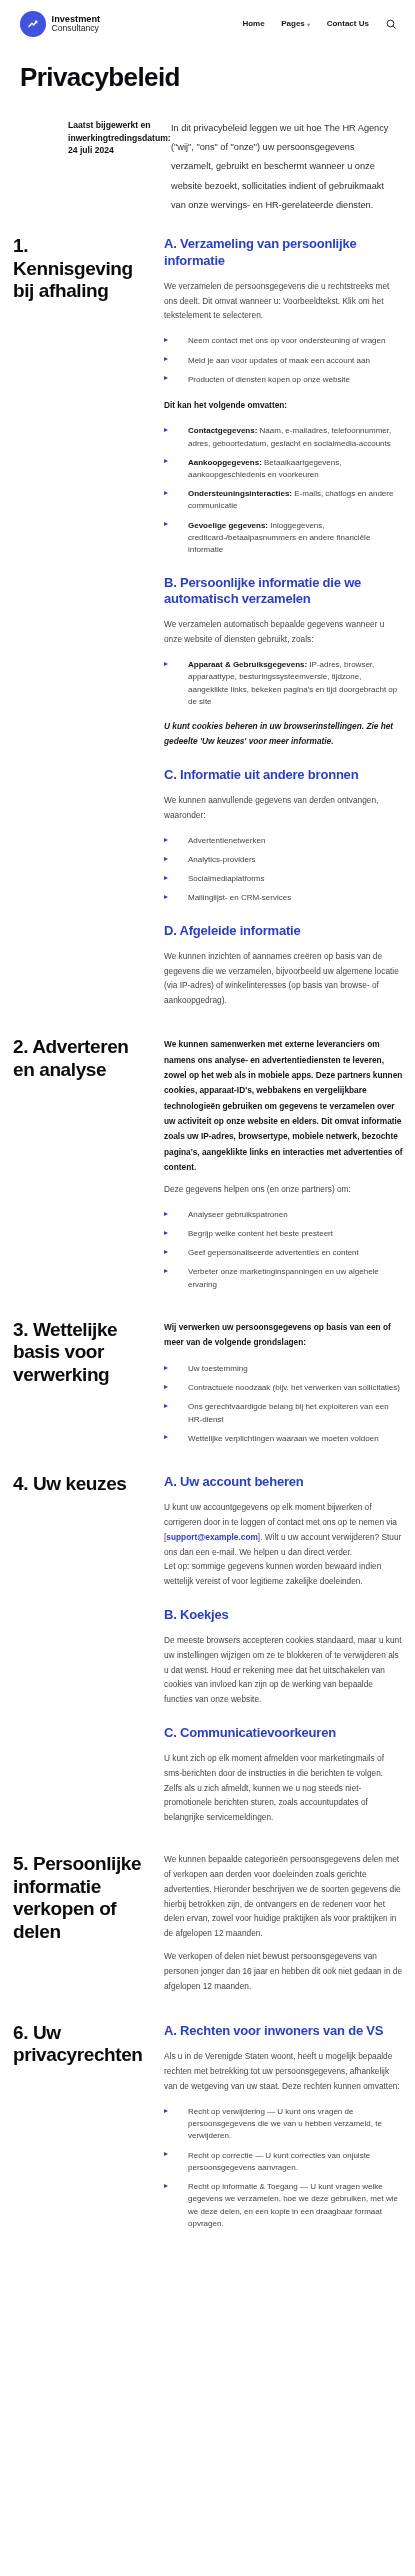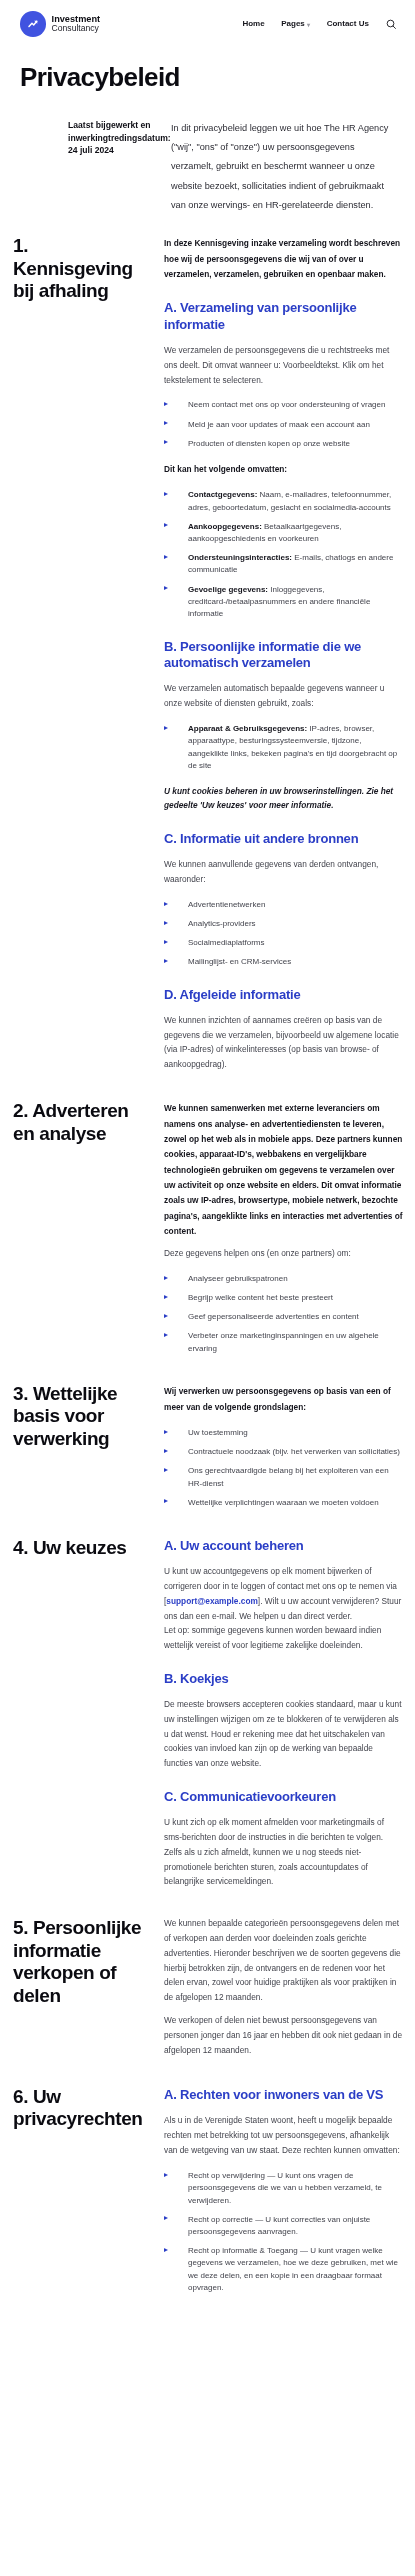--- a/index.html
+++ b/index.html
@@ -89,7 +89,6 @@
         <h2 class="sec-h">1. Kennisgeving bij afhaling</h2>
       </div>
       <div class="content">
-        <p class="lead">In deze Kennisgeving inzake verzameling wordt beschreven hoe wij de persoonsgegevens die wij van of over u verzamelen, verzamelen, gebruiken en openbaar maken.</p>
         <h3>A. Verzameling van persoonlijke informatie</h3>
         <p>We verzamelen de persoonsgegevens die u rechtstreeks met ons deelt. Dit omvat wanneer u: Voorbeeldtekst. Klik om het tekstelement te selecteren.</p>
         <ul>

